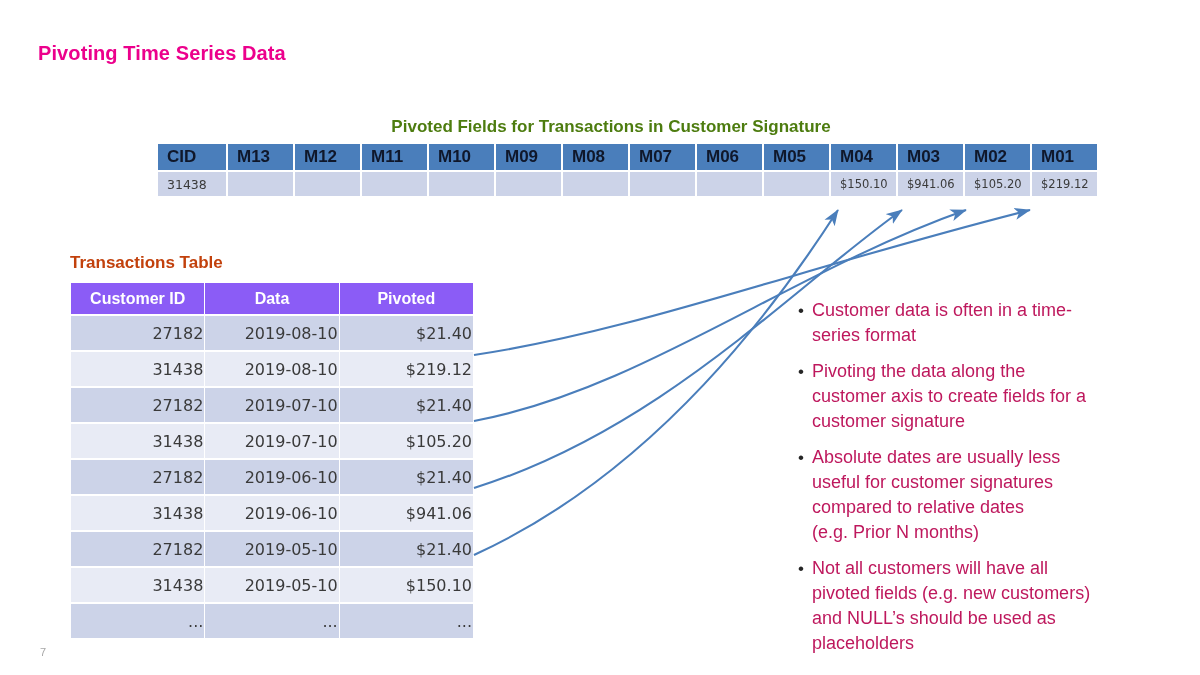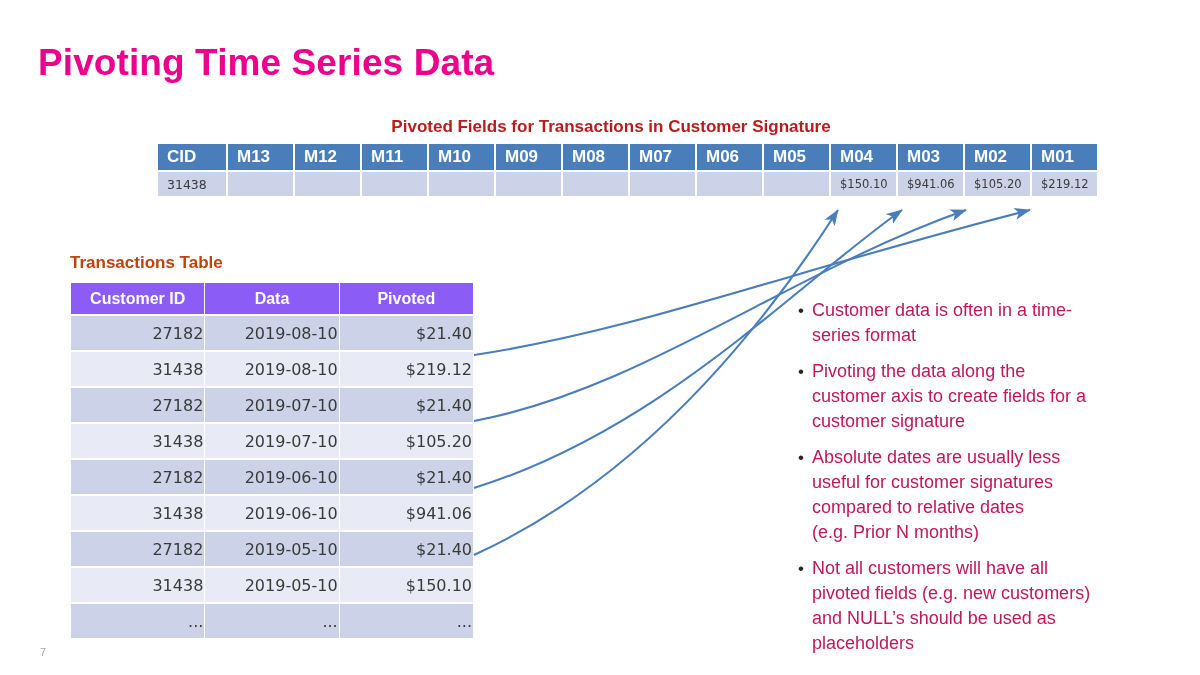--- a/index.html
+++ b/index.html
@@ -21,7 +21,7 @@
     position: absolute;
     left: 38px;
     top: 42px;
-    font-size: 37px;
+    font-size: 20px;
     font-weight: bold;
     color: #ec008c;
     letter-spacing: 0.1px;

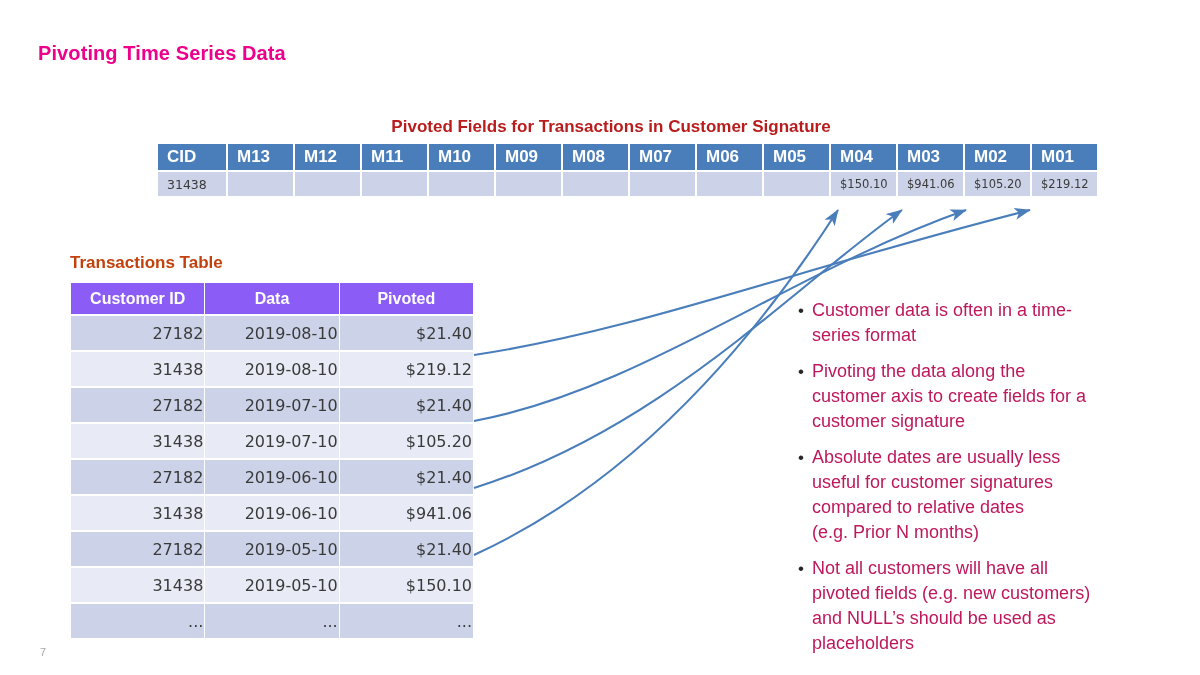--- a/index.html
+++ b/index.html
@@ -37,7 +37,7 @@
     text-align: center;
     font-size: 17px;
     font-weight: bold;
-    color: #b91c1c;
+    color: #4d7c0f;
     white-space: nowrap;
   }
   #pivot-table {

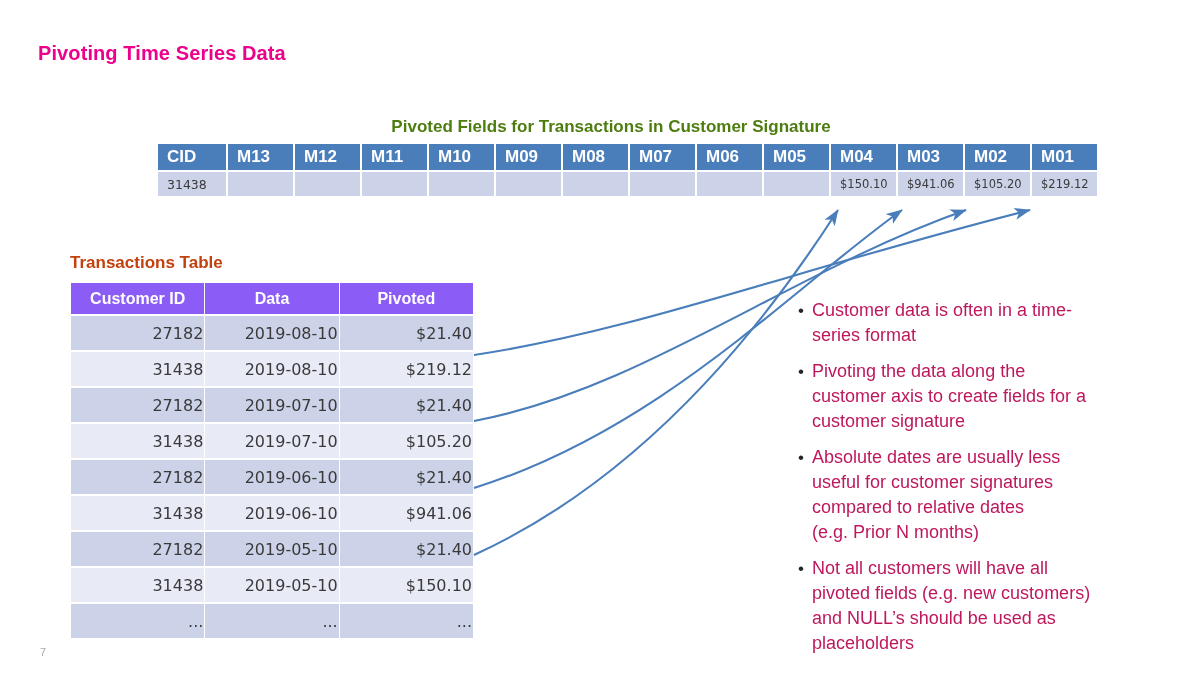--- a/index.html
+++ b/index.html
@@ -51,7 +51,7 @@
   }
   #pivot-table th {
     background: #4a7ebb;
-    color: #ffffff;
+    color: #0f172a;
     font-size: 17px;
     font-weight: bold;
     height: 26px;

